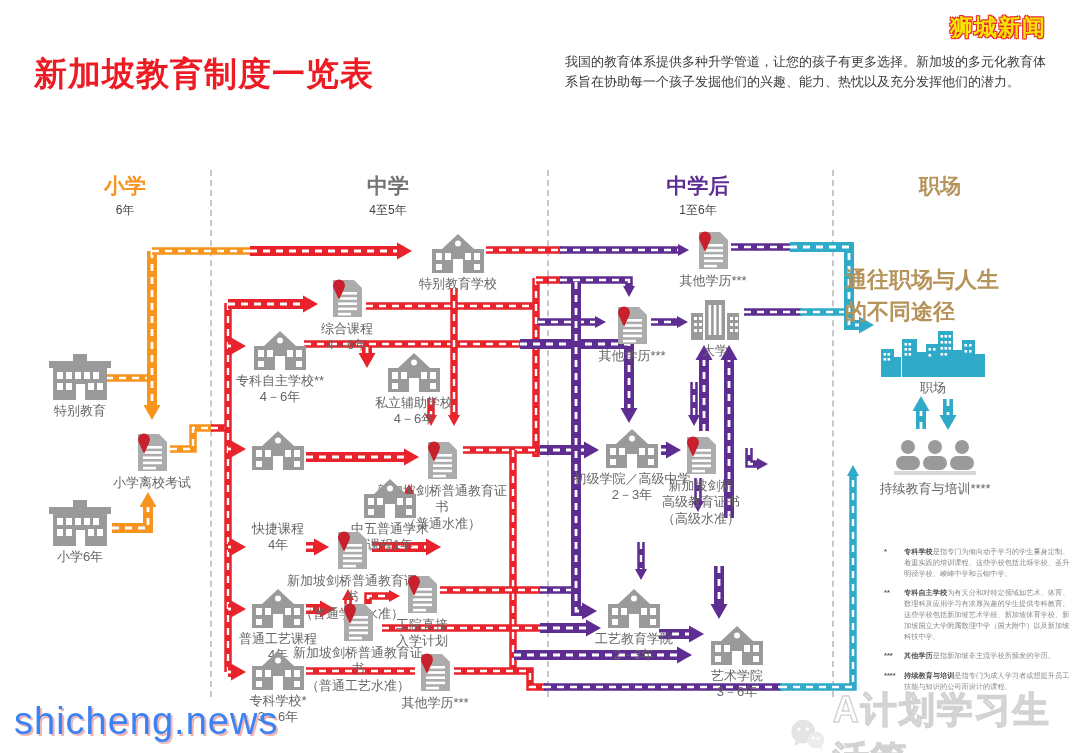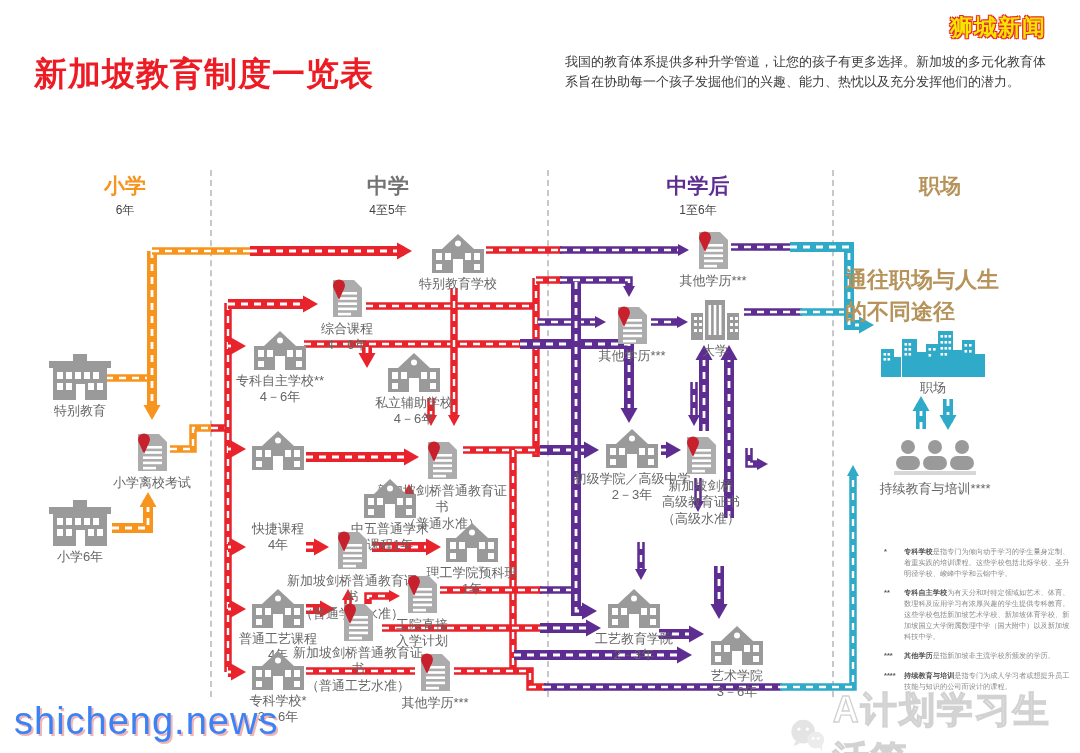--- a/index.html
+++ b/index.html
@@ -528,22 +528,6 @@
         <div class="node-label">新加坡剑桥普通教育证书
 （普通学术水准）</div>
       </div>
-      <div class="node" style="left: 472px; top: 522px;">
-        <svg width="54" height="40" viewBox="0 0 54 40">
-    <rect x="1" y="16" width="52" height="24" fill="#9A9A9A"></rect>
-          <polygon points="27,1 43,16 11,16" fill="#9A9A9A"></polygon>
-    <circle cx="27" cy="10.5" r="3" fill="#fff"></circle>
-    <rect x="5" y="20" width="6" height="7" fill="#fff"></rect>
-          <rect x="14" y="20" width="6" height="7" fill="#fff"></rect>
-    <rect x="34" y="20" width="6" height="7" fill="#fff"></rect>
-          <rect x="43" y="20" width="6" height="7" fill="#fff"></rect>
-    <rect x="5" y="31" width="6" height="6" fill="#fff"></rect>
-          <rect x="43" y="31" width="6" height="6" fill="#fff"></rect>
-    <rect x="22" y="26" width="10" height="14" fill="#fff"></rect>
-        </svg>
-        <div class="node-label">理工学院预科班
-1年</div>
-      </div>
       <div class="node" style="left: 422px; top: 572px;">
         <svg width="36" height="42" viewBox="0 0 36 42">
     <rect x="4" y="4" width="29" height="37" fill="#ACACAC"></rect>

